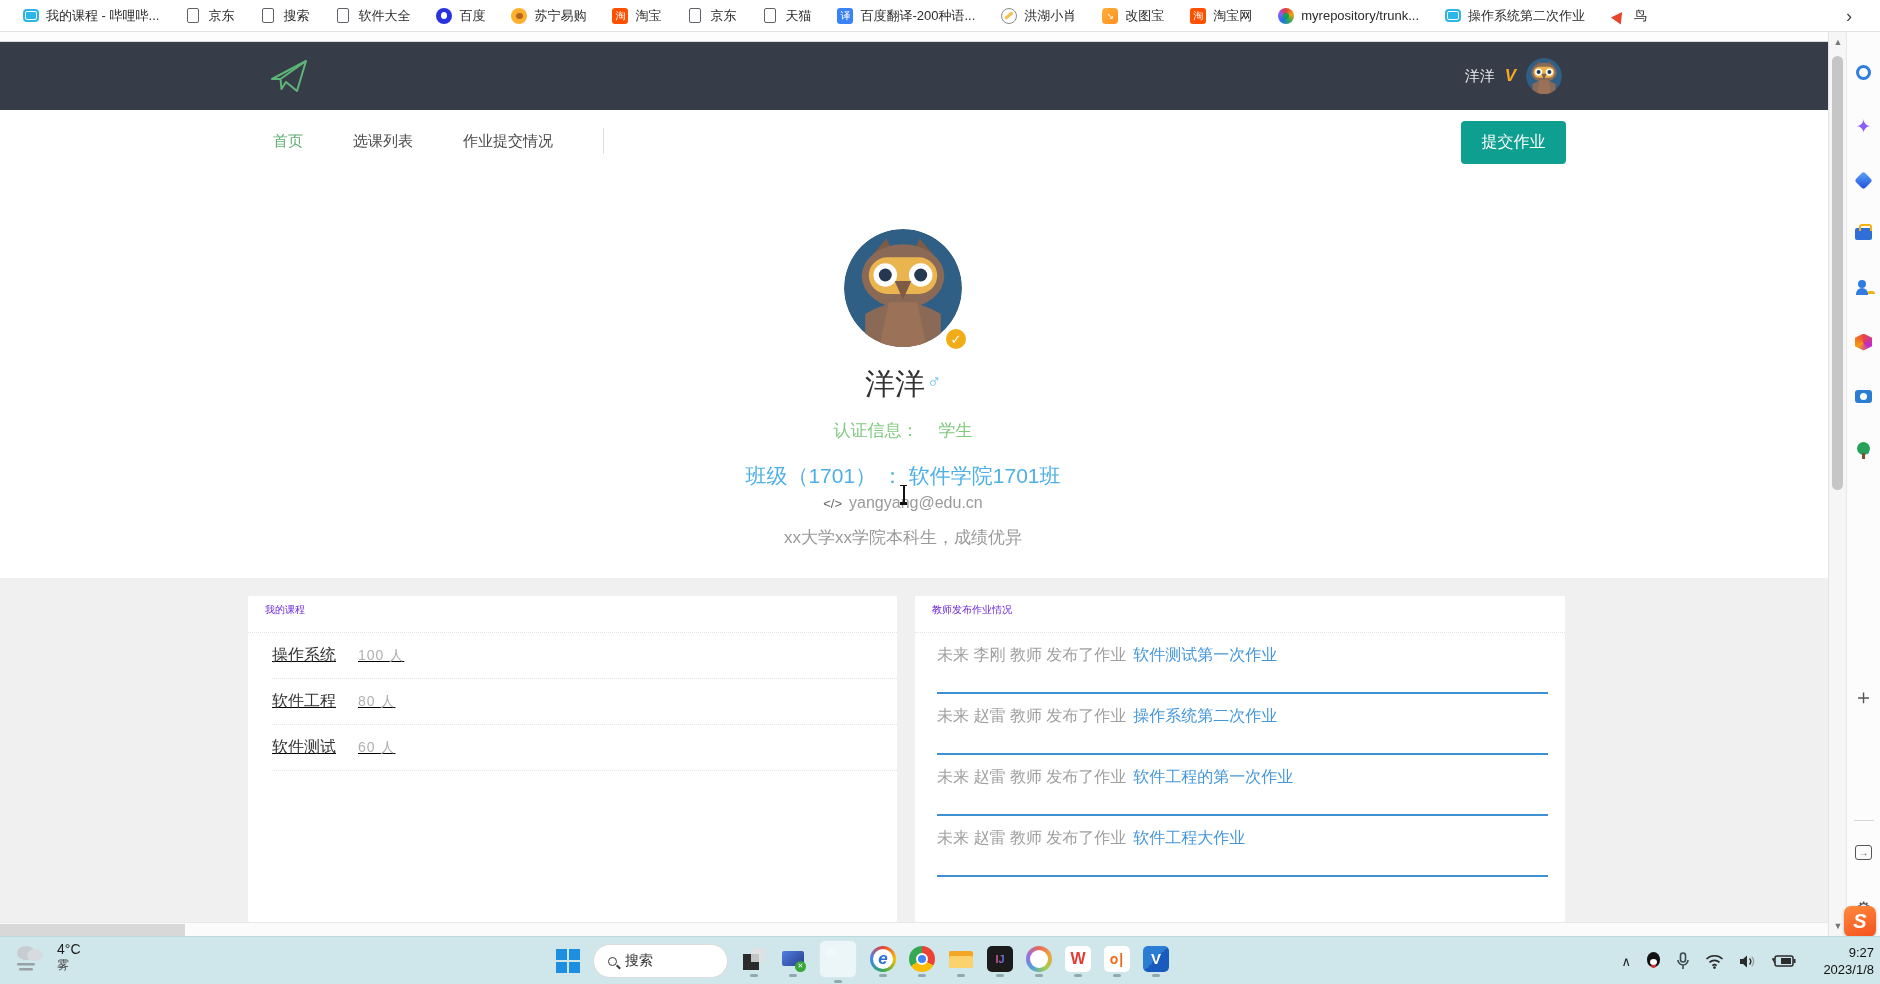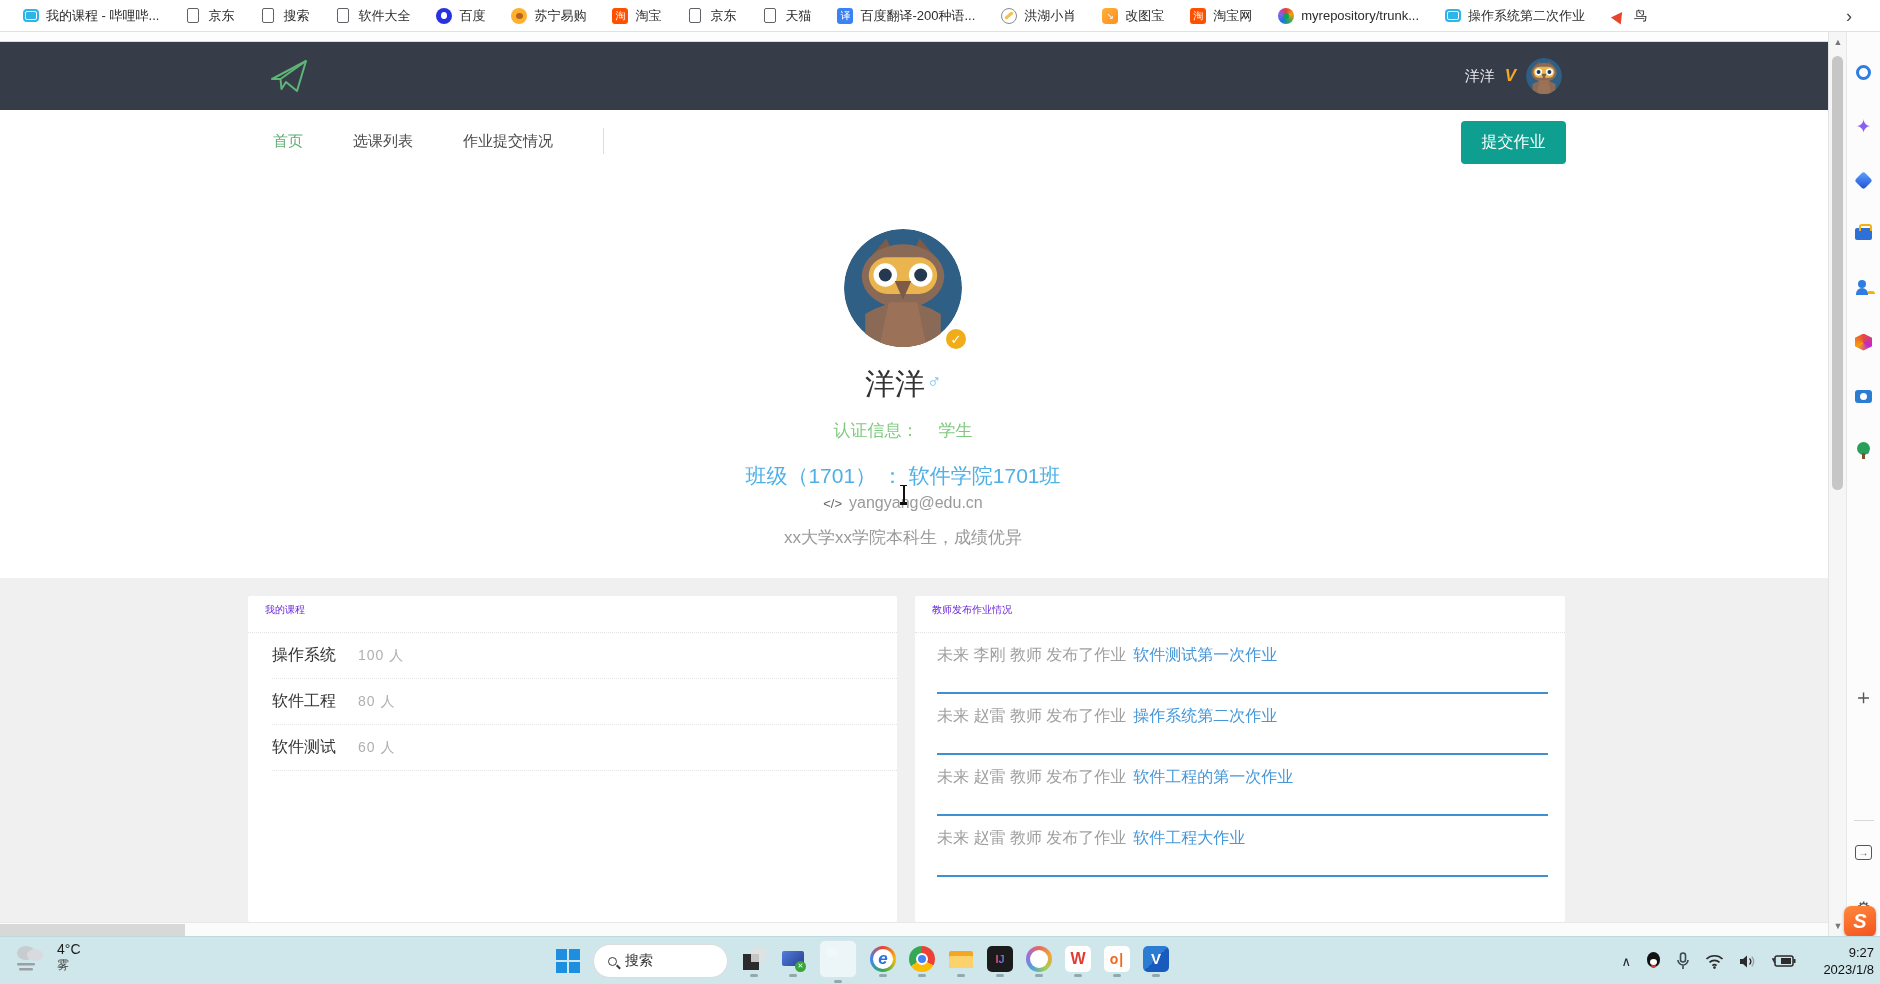--- a/index.html
+++ b/index.html
@@ -83,7 +83,7 @@
   .card-homework { left:915px; width:650px; }
   .card-title { padding:7px 17px 15px 17px; font-size:10px; color:#6d28d9; border-bottom:1px dotted #e3e3e3; }
   .course-row { height:46px; margin:0 0 0 24px; padding-right:24px; display:flex; align-items:center;
-    border-bottom:1px dotted #e5e5e5; cursor:pointer; }
+    border-bottom:1px dotted #e5e5e5; cursor:pointer;text-decoration:underline; }
   .course-name { font-size:16px; color:#333; }
   .course-count { font-size:14px; color:#b0b0b0; margin-left:22px; letter-spacing:1px; }
   .hw-row { height:61px; margin:0 17px 0 22px; padding-top:12px; border-bottom:2px solid #3f90d2; }

